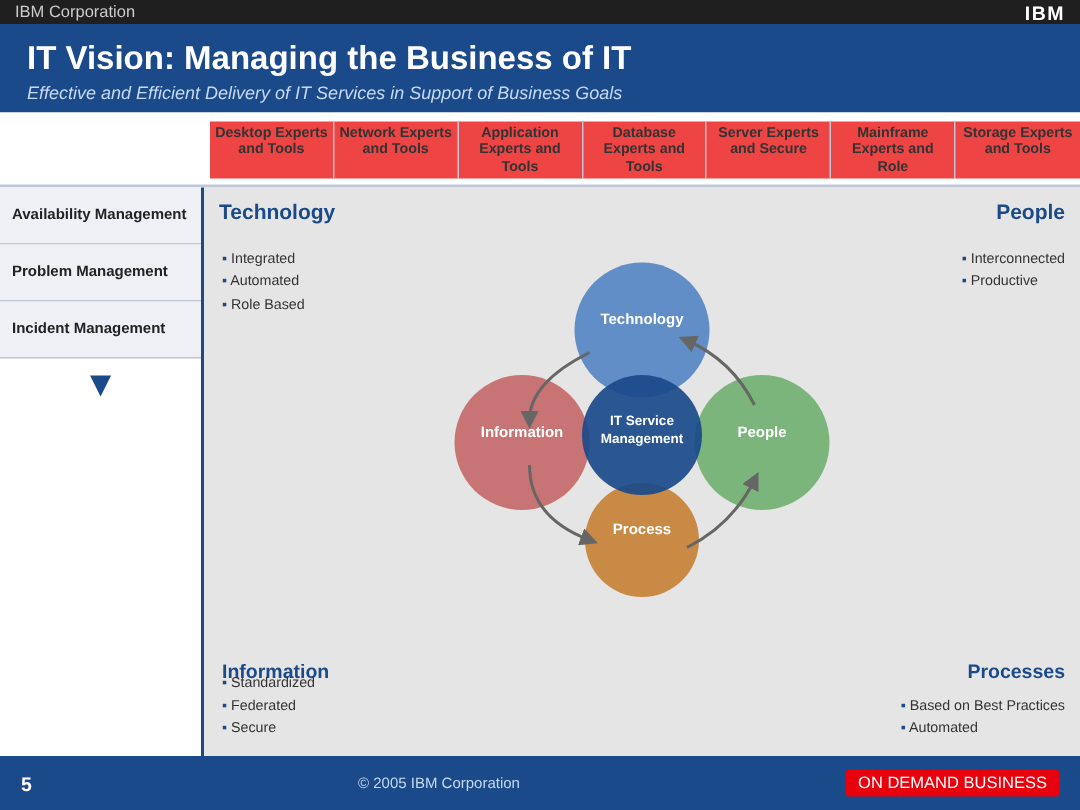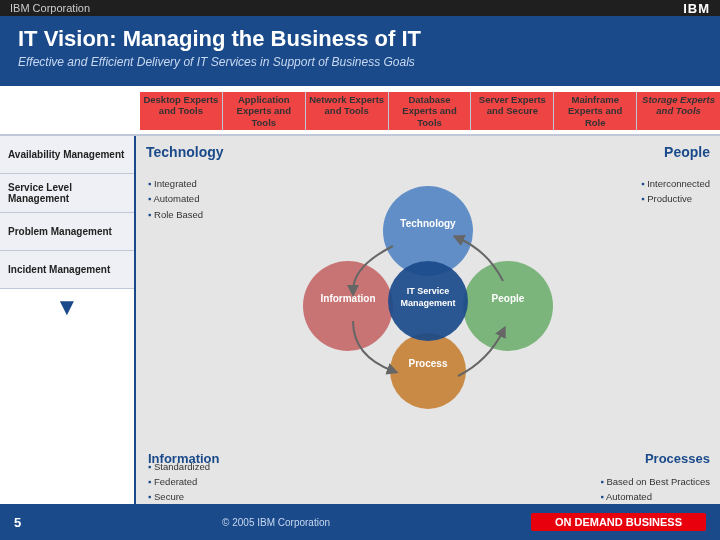--- a/index.html
+++ b/index.html
@@ -35,7 +35,7 @@
     
     .title-section {
       background: #1a4a8a;
-      padding: 10px 18px 17px 18px;
+      padding: 10px 18px 6px 18px;
     }
     .page-title {
       color: #fff;

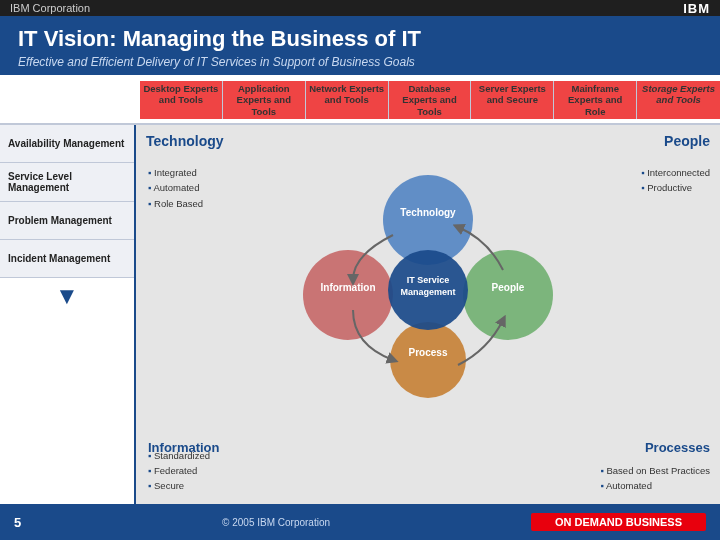--- a/index.html
+++ b/index.html
@@ -251,8 +251,8 @@
 
 <div class="columns-area">
   <div class="col-header">Desktop Experts and Tools</div>
+  <div class="col-header">Network Experts and Tools</div>
   <div class="col-header">Application Experts and Tools</div>
-  <div class="col-header">Network Experts and Tools</div>
   <div class="col-header">Database Experts and Tools</div>
   <div class="col-header">Server Experts and Secure</div>
   <div class="col-header">Mainframe Experts and Role</div>

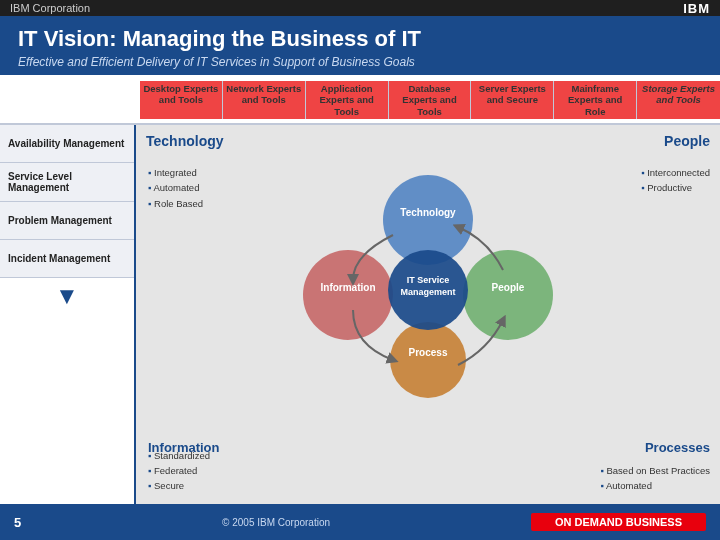--- a/index.html
+++ b/index.html
@@ -67,7 +67,7 @@
       border-right: 1px solid #c0c8d8;
       background: #ef4444;
     }
-    .col-header:last-child { border-right: none; font-style: italic; }
+    .col-header:last-child { border-right: none; }
 
     
     .content-layout {

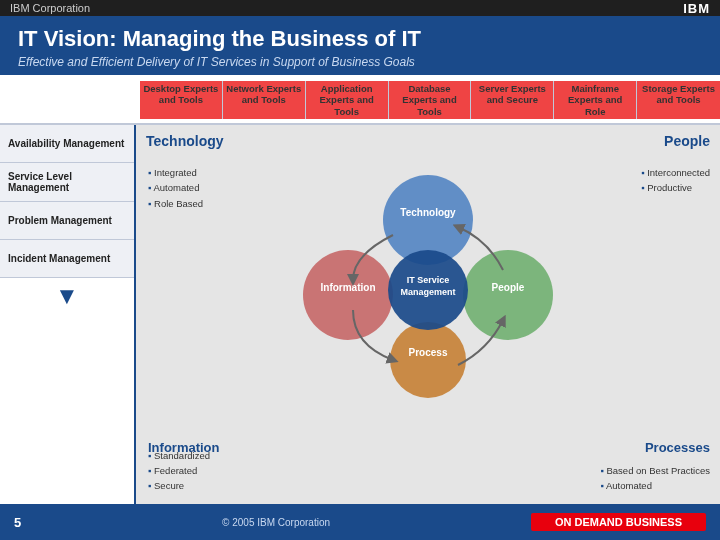--- a/index.html
+++ b/index.html
@@ -263,7 +263,6 @@
 
   <div class="left-sidebar">
     <div class="mgmt-item">Availability Management</div>
-    <div class="mgmt-item">Service Level Management</div>
     <div class="mgmt-item">Problem Management</div>
     <div class="mgmt-item">Incident Management</div>
     <div class="down-arrow">▼</div>

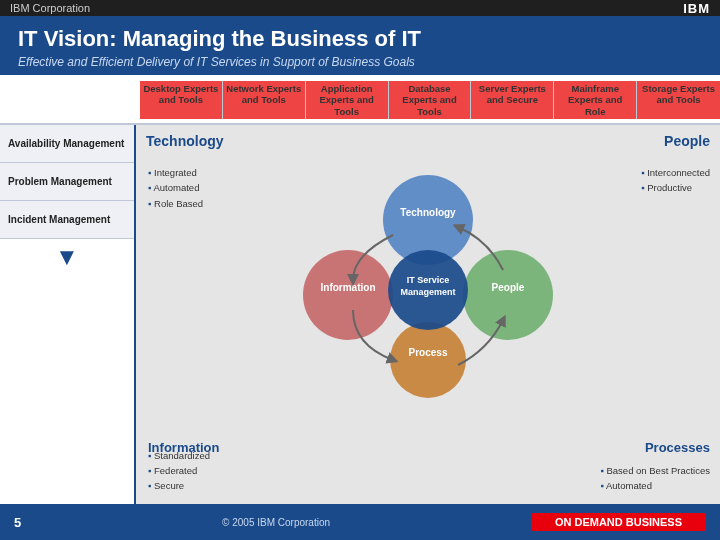--- a/index.html
+++ b/index.html
@@ -231,8 +231,8 @@
       background: #e8000d;
       color: #fff;
       font-size: 11px;
-      font-weight: bold;
-      padding: 3px 24px;
+      font-weight: normal;
+      padding: 3px 8px;
       border-radius: 2px;
     }
   </style>

